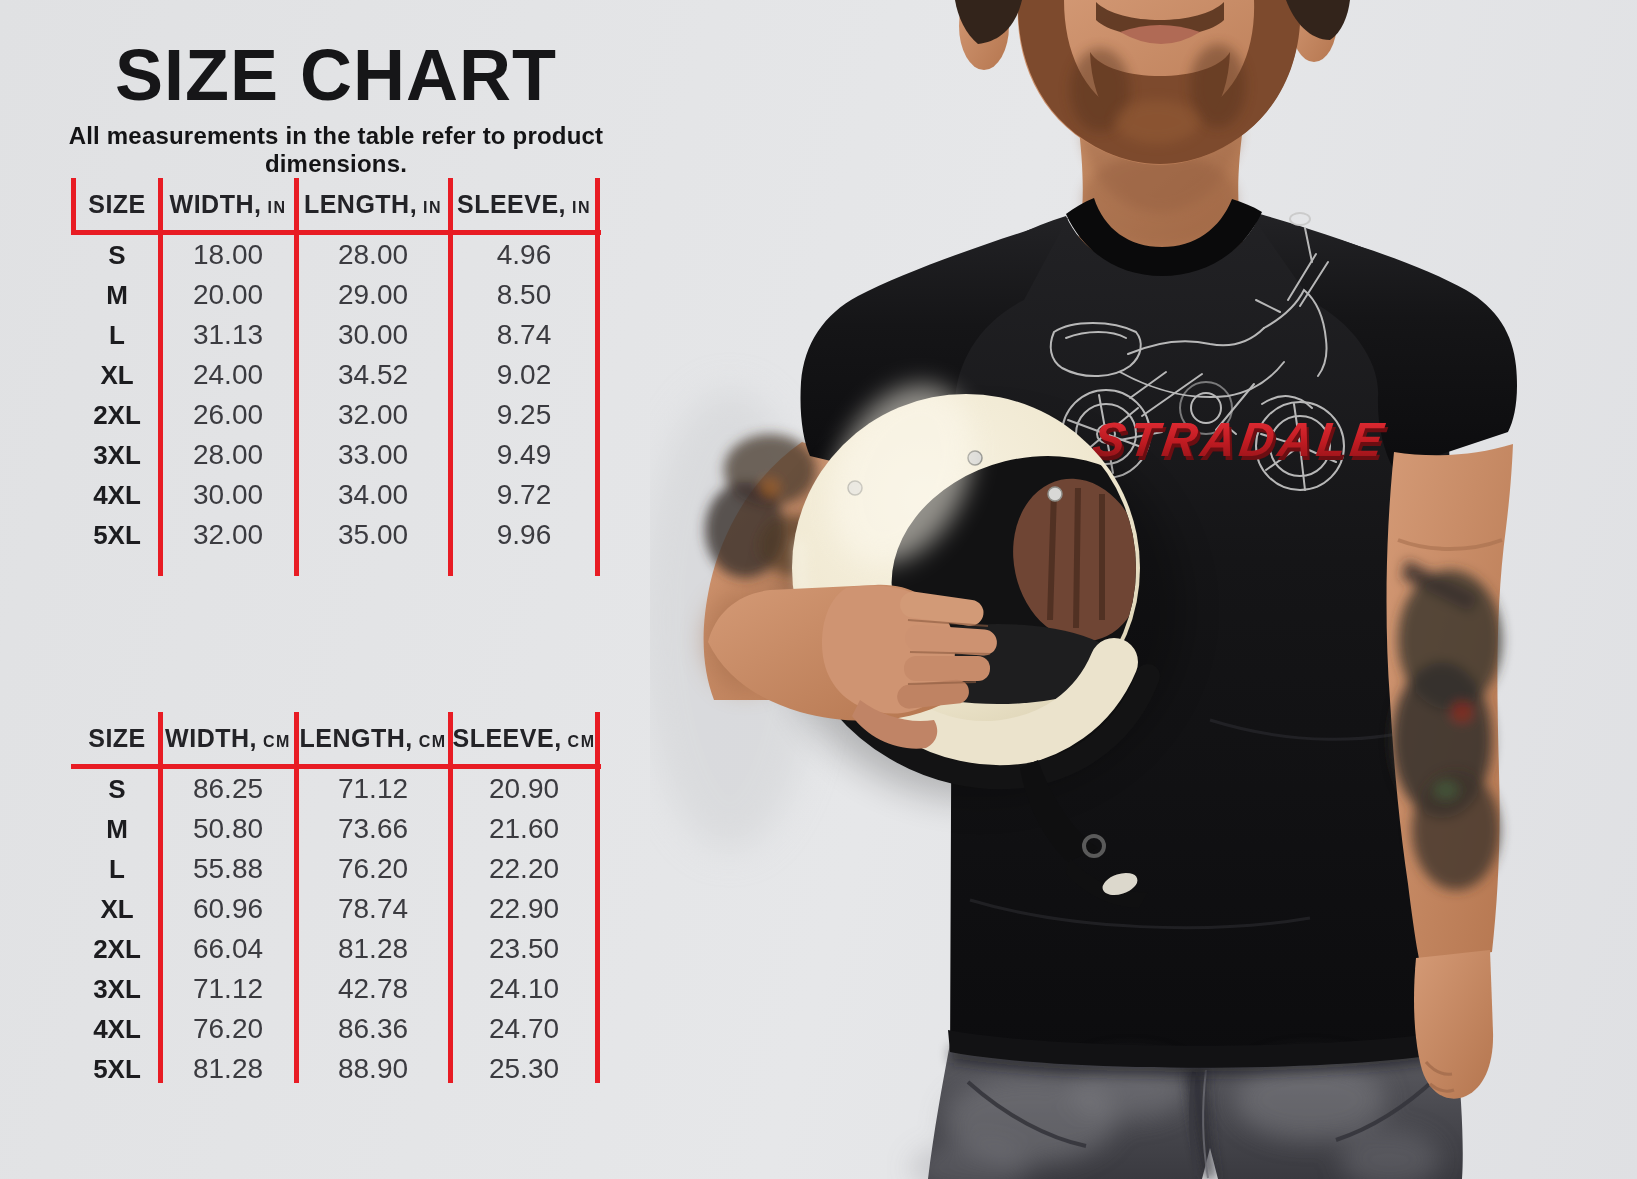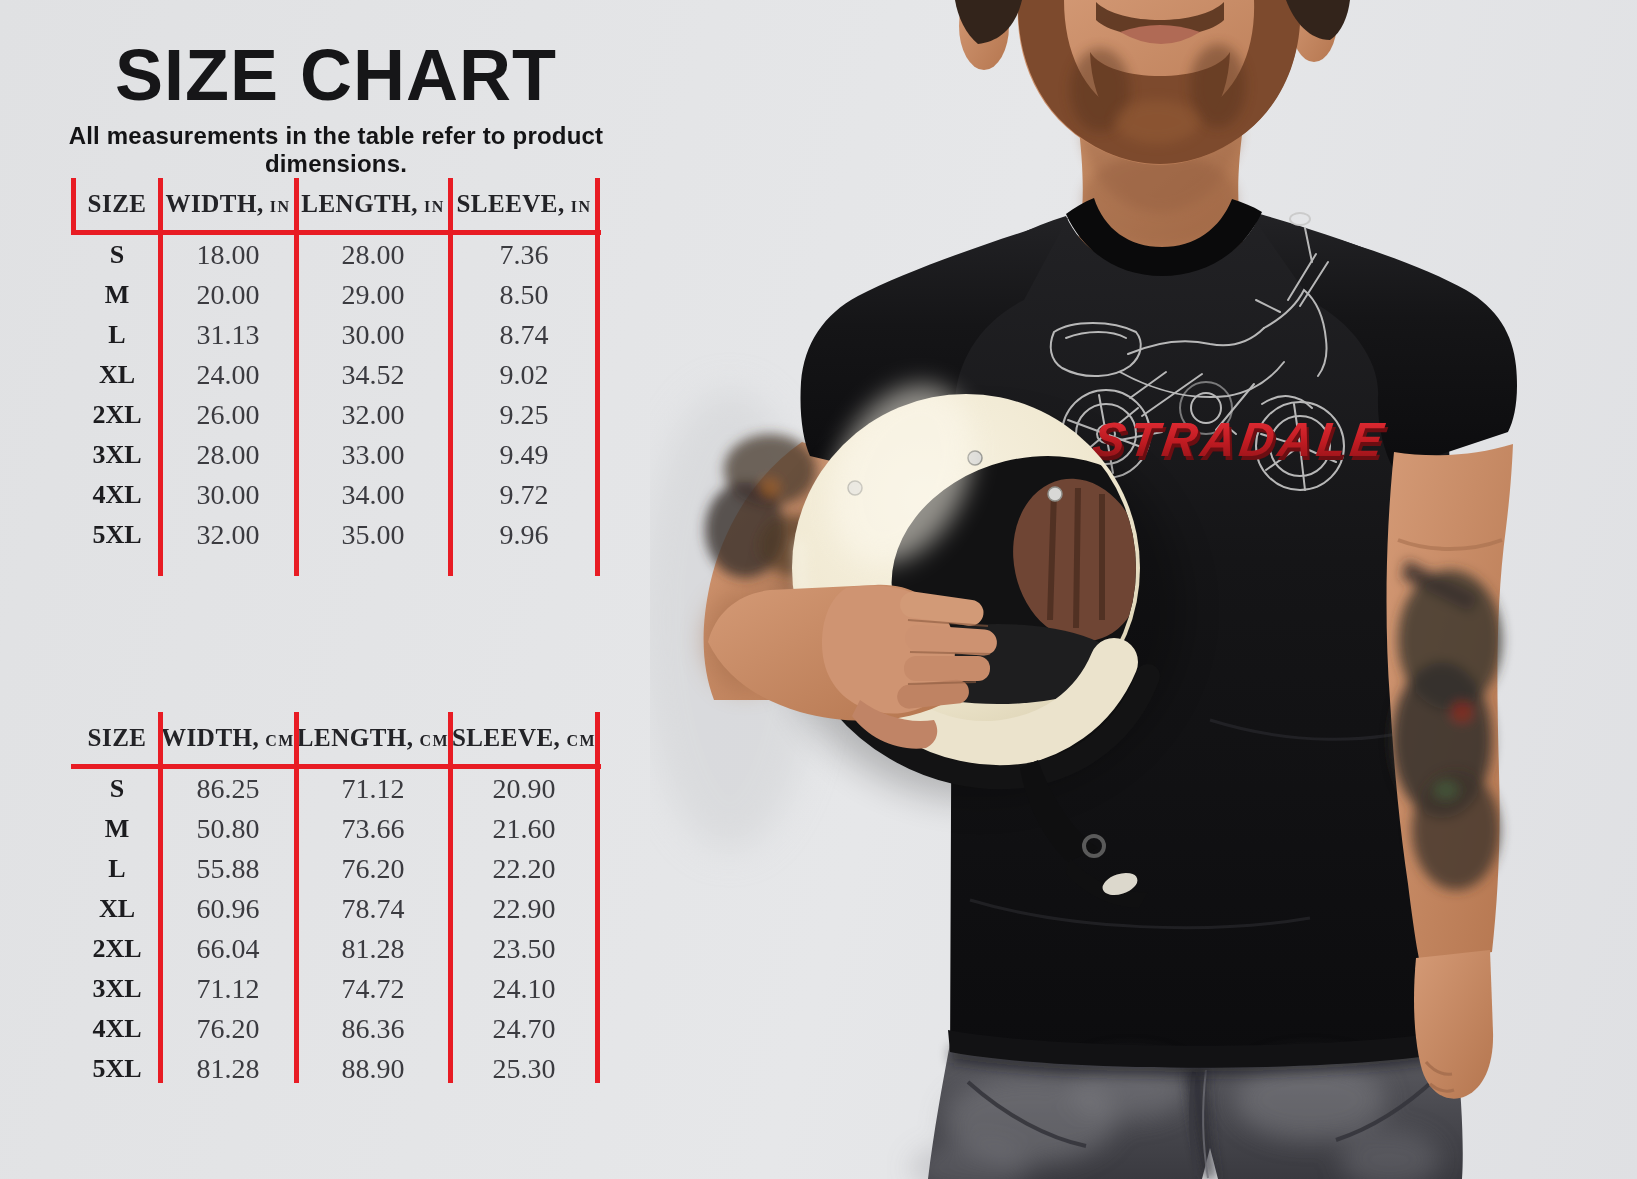--- a/index.html
+++ b/index.html
@@ -16,7 +16,7 @@
   .twrap{position:absolute;left:74px;width:524px;}
   #t1{top:178px;height:398px;}
   #t2{top:712px;height:371px;}
-  .thead,.trow{display:grid;grid-template-columns:86px 136px 154px 148px;align-items:center;font-family:Liberation Serif, serif;}
+  .thead,.trow{display:grid;grid-template-columns:86px 136px 154px 148px;align-items:center;}
   .thead{height:52px;}
   .th{text-align:center;font-size:25px;font-weight:700;color:#232327;letter-spacing:.5px;white-space:nowrap;}
   .th .unit{font-size:16px;letter-spacing:1.5px;margin-left:6px;font-weight:700;margin-top:17px;}

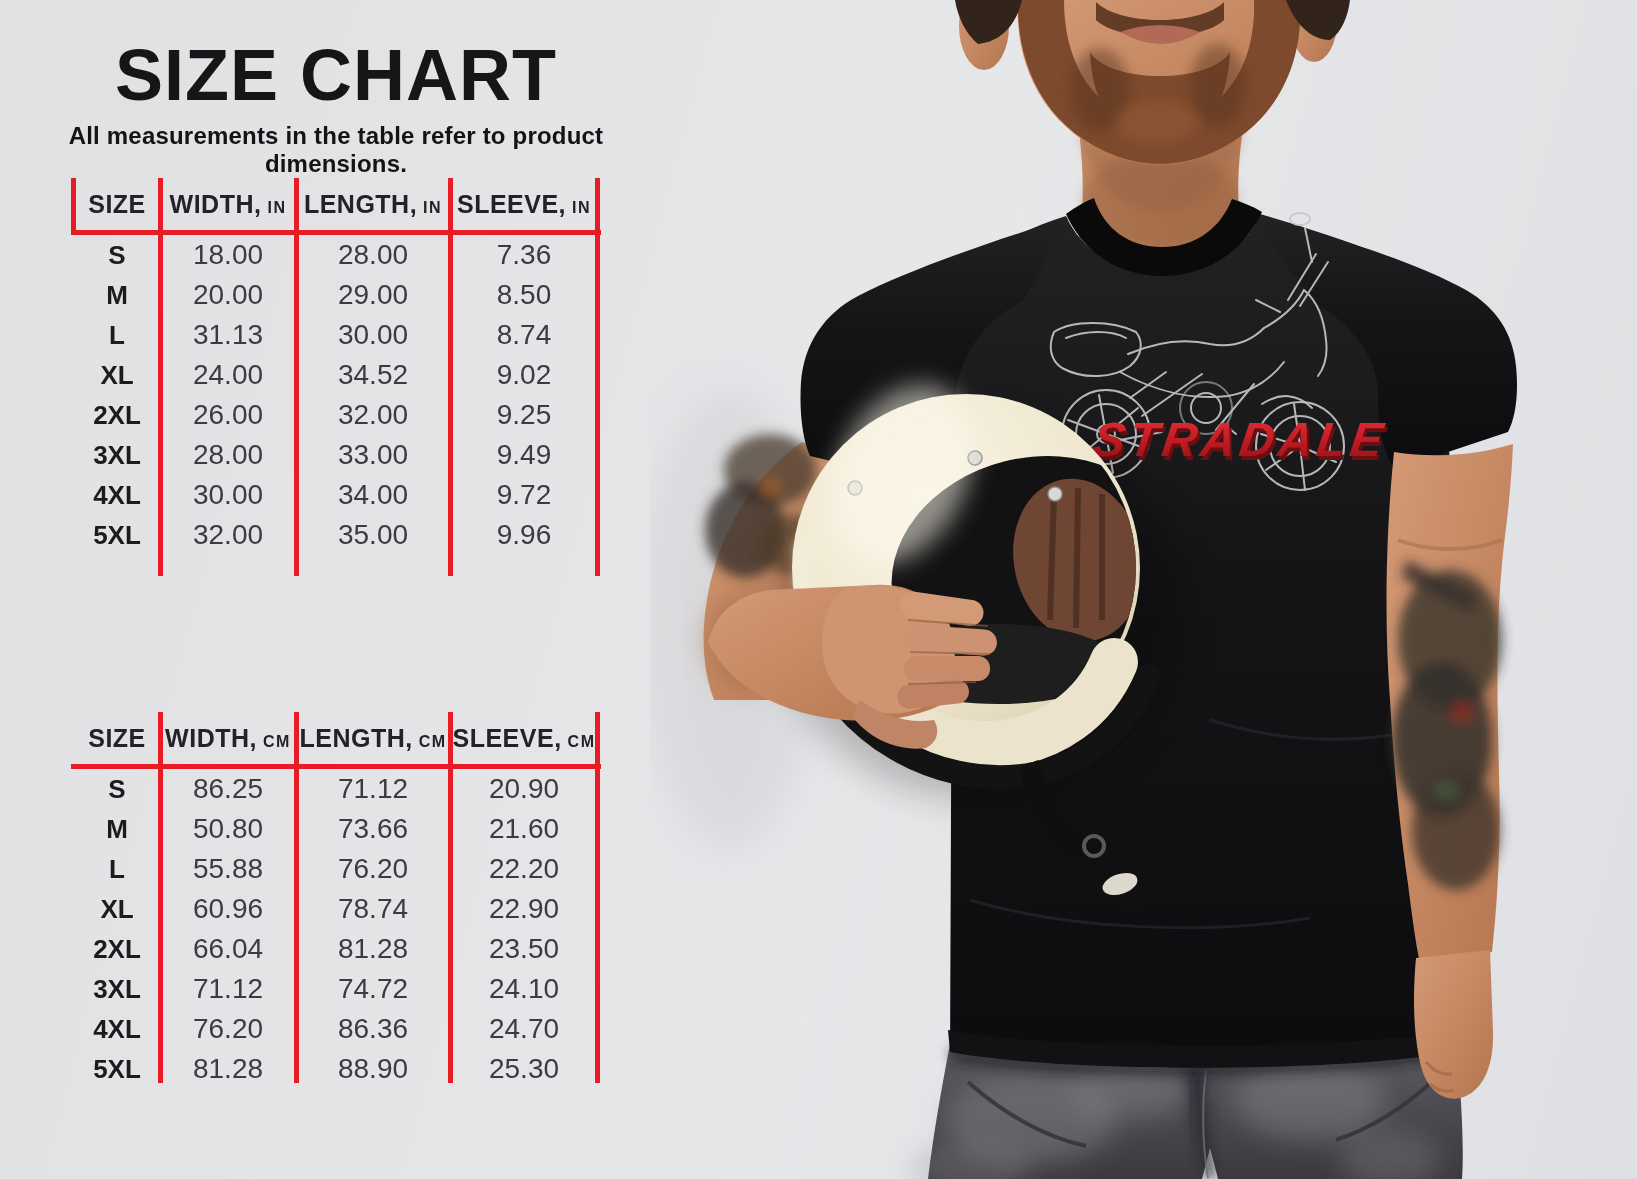--- a/index.html
+++ b/index.html
@@ -56,7 +56,7 @@
           <div class="td size">S</div>
           <div class="td">18.00</div>
           <div class="td">28.00</div>
-          <div class="td">7.36</div>
+          <div class="td">4.96</div>
         </div>
         <div class="trow">
           <div class="td size">M</div>

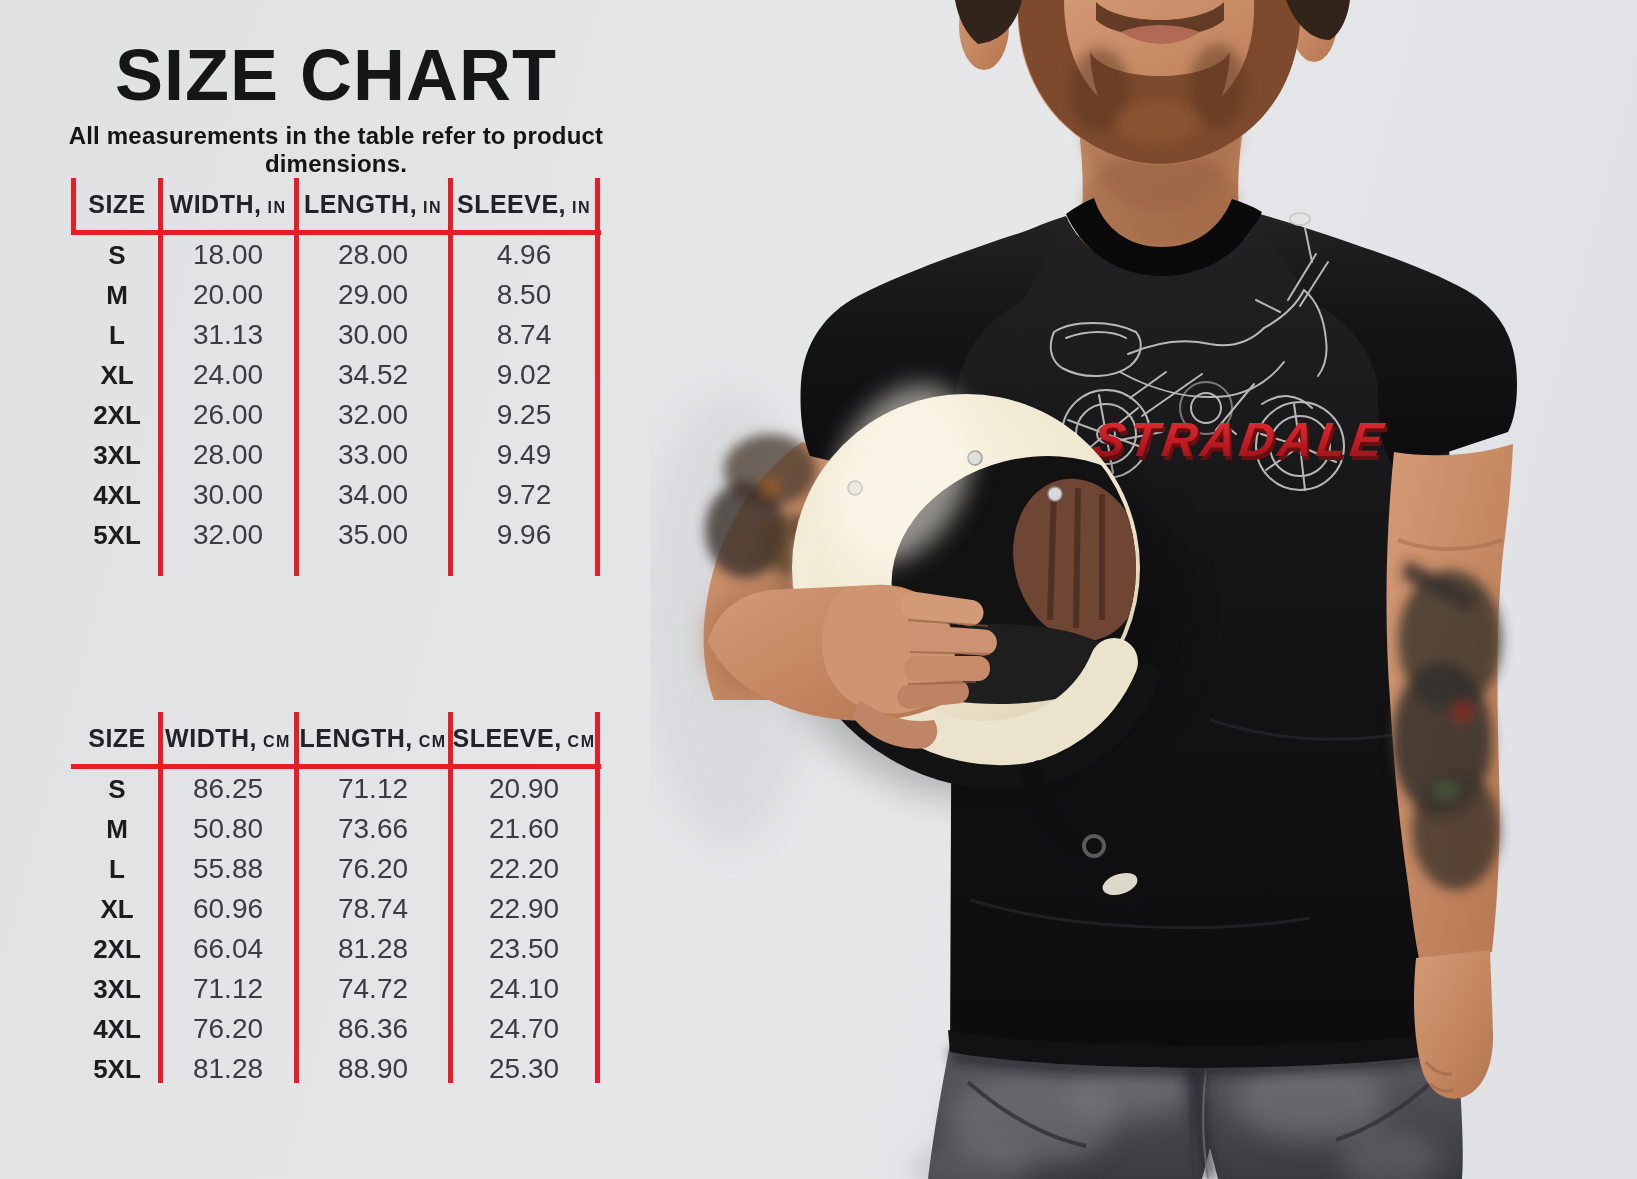--- a/index.html
+++ b/index.html
@@ -151,7 +151,7 @@
         <div class="trow">
           <div class="td size">3XL</div>
           <div class="td">71.12</div>
-          <div class="td">74.72</div>
+          <div class="td">42.78</div>
           <div class="td">24.10</div>
         </div>
         <div class="trow">

